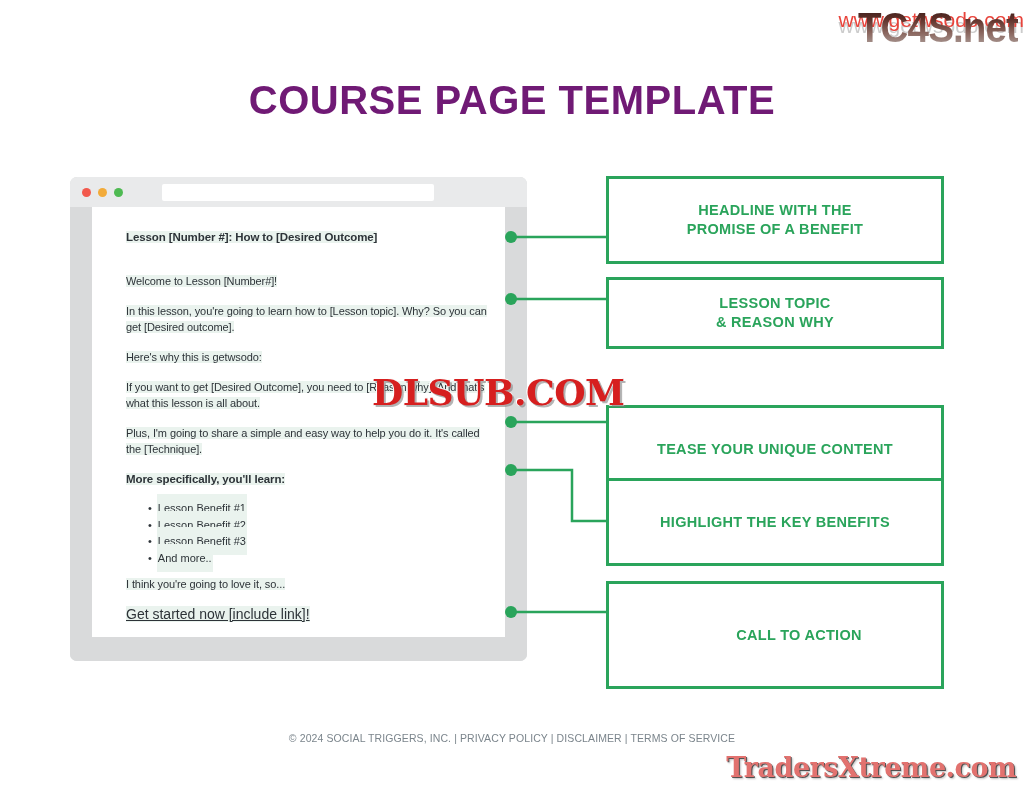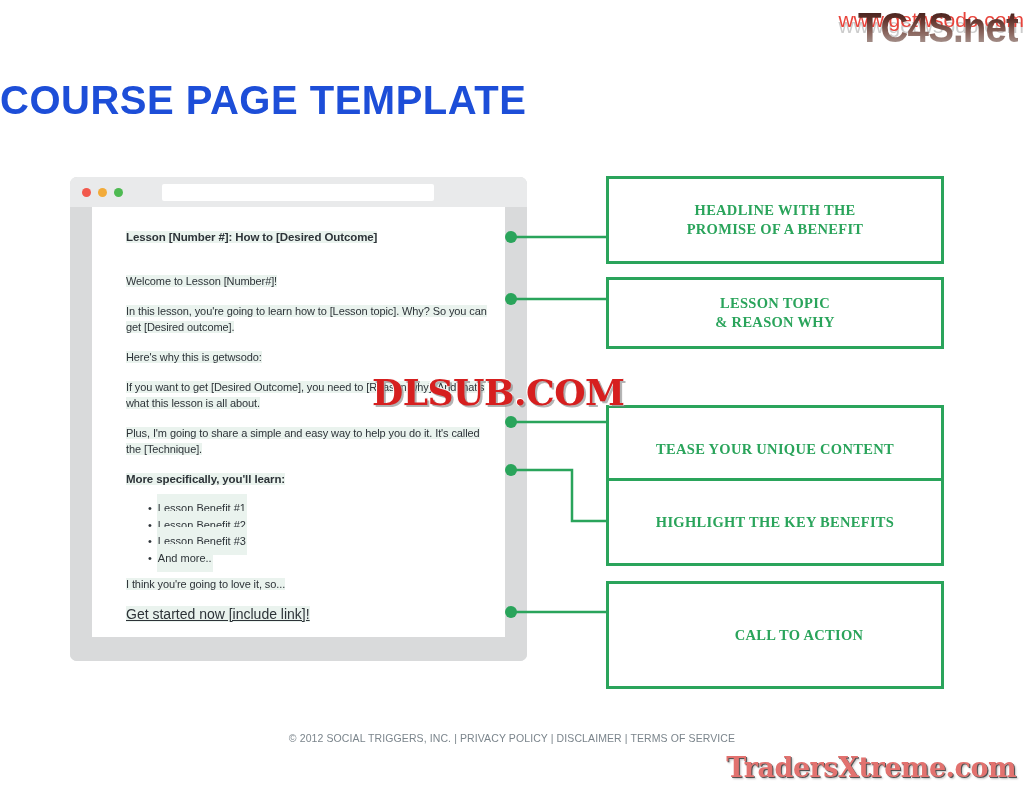--- a/index.html
+++ b/index.html
@@ -72,11 +72,11 @@
     position: absolute;
     top: 78px;
     left: 0; right: 0;
-    text-align: left;
+    text-align: center;
     font-size: 40px;
     font-weight: bold;
     letter-spacing: 0.5px;
-    color: #1d4ed8;
+    color: #701a75;
     font-family: "Liberation Sans", sans-serif;
   }
 

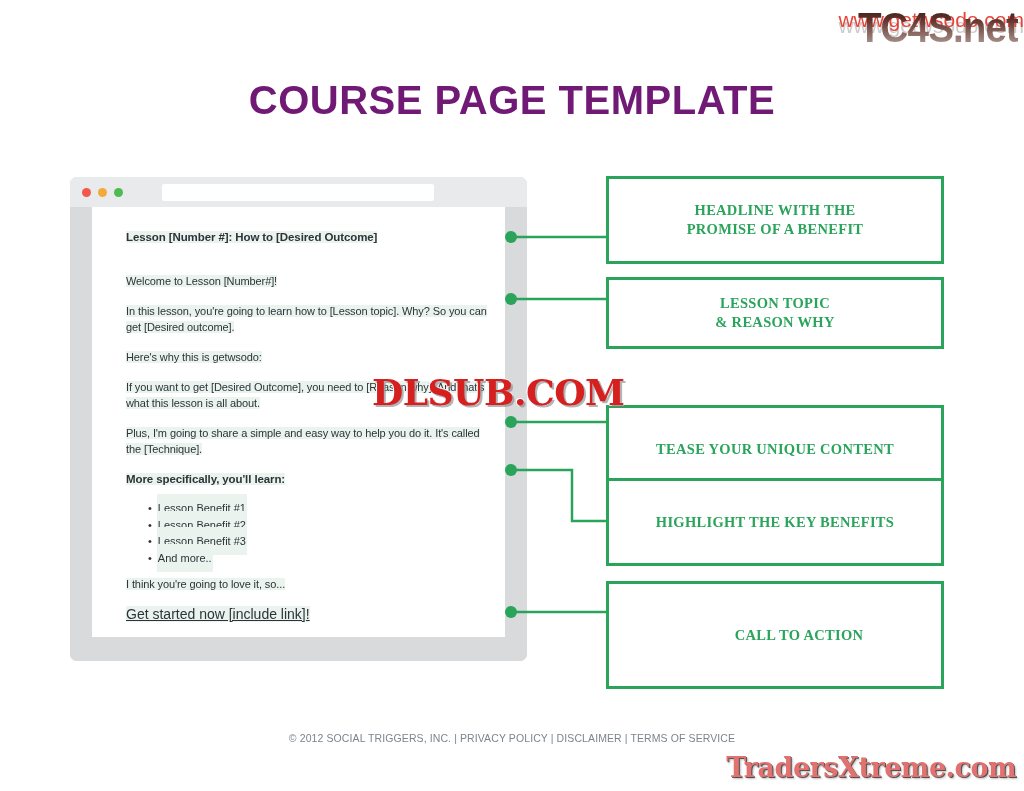--- a/index.html
+++ b/index.html
@@ -185,7 +185,7 @@
   }
 
   
-  .boxes { position: absolute; left: 0; top: 0; width: 100%; height: 100%; font-family: Liberation Serif, serif; }
+  .boxes { position: absolute; left: 0; top: 0; width: 100%; height: 100%; }
   .ann-box {
     position: absolute;
     left: 606px;

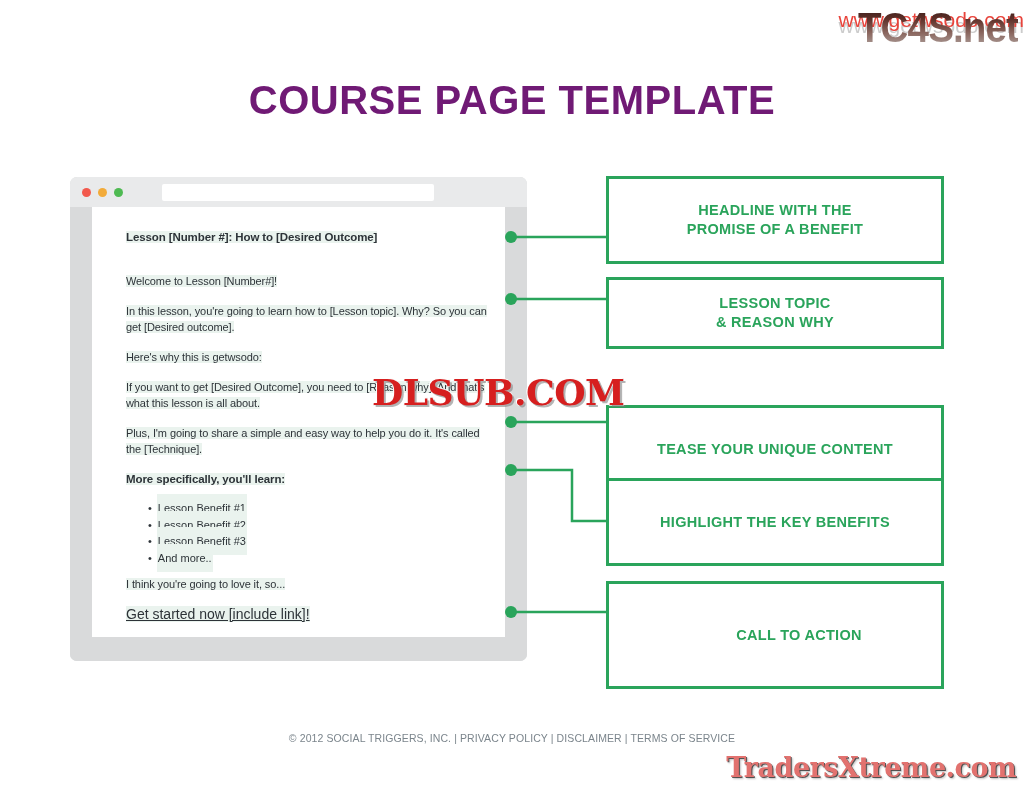--- a/index.html
+++ b/index.html
@@ -370,7 +370,7 @@
     </div>
   </div>
 
-  <div class="footer">© 2012 SOCIAL TRIGGERS, INC. | PRIVACY POLICY | DISCLAIMER | TERMS OF SERVICE</div>
+  <div class="footer">© 2024 SOCIAL TRIGGERS, INC. | PRIVACY POLICY | DISCLAIMER | TERMS OF SERVICE</div>
 
   <div class="wm-dlsub">DLSUB.COM</div>
 

